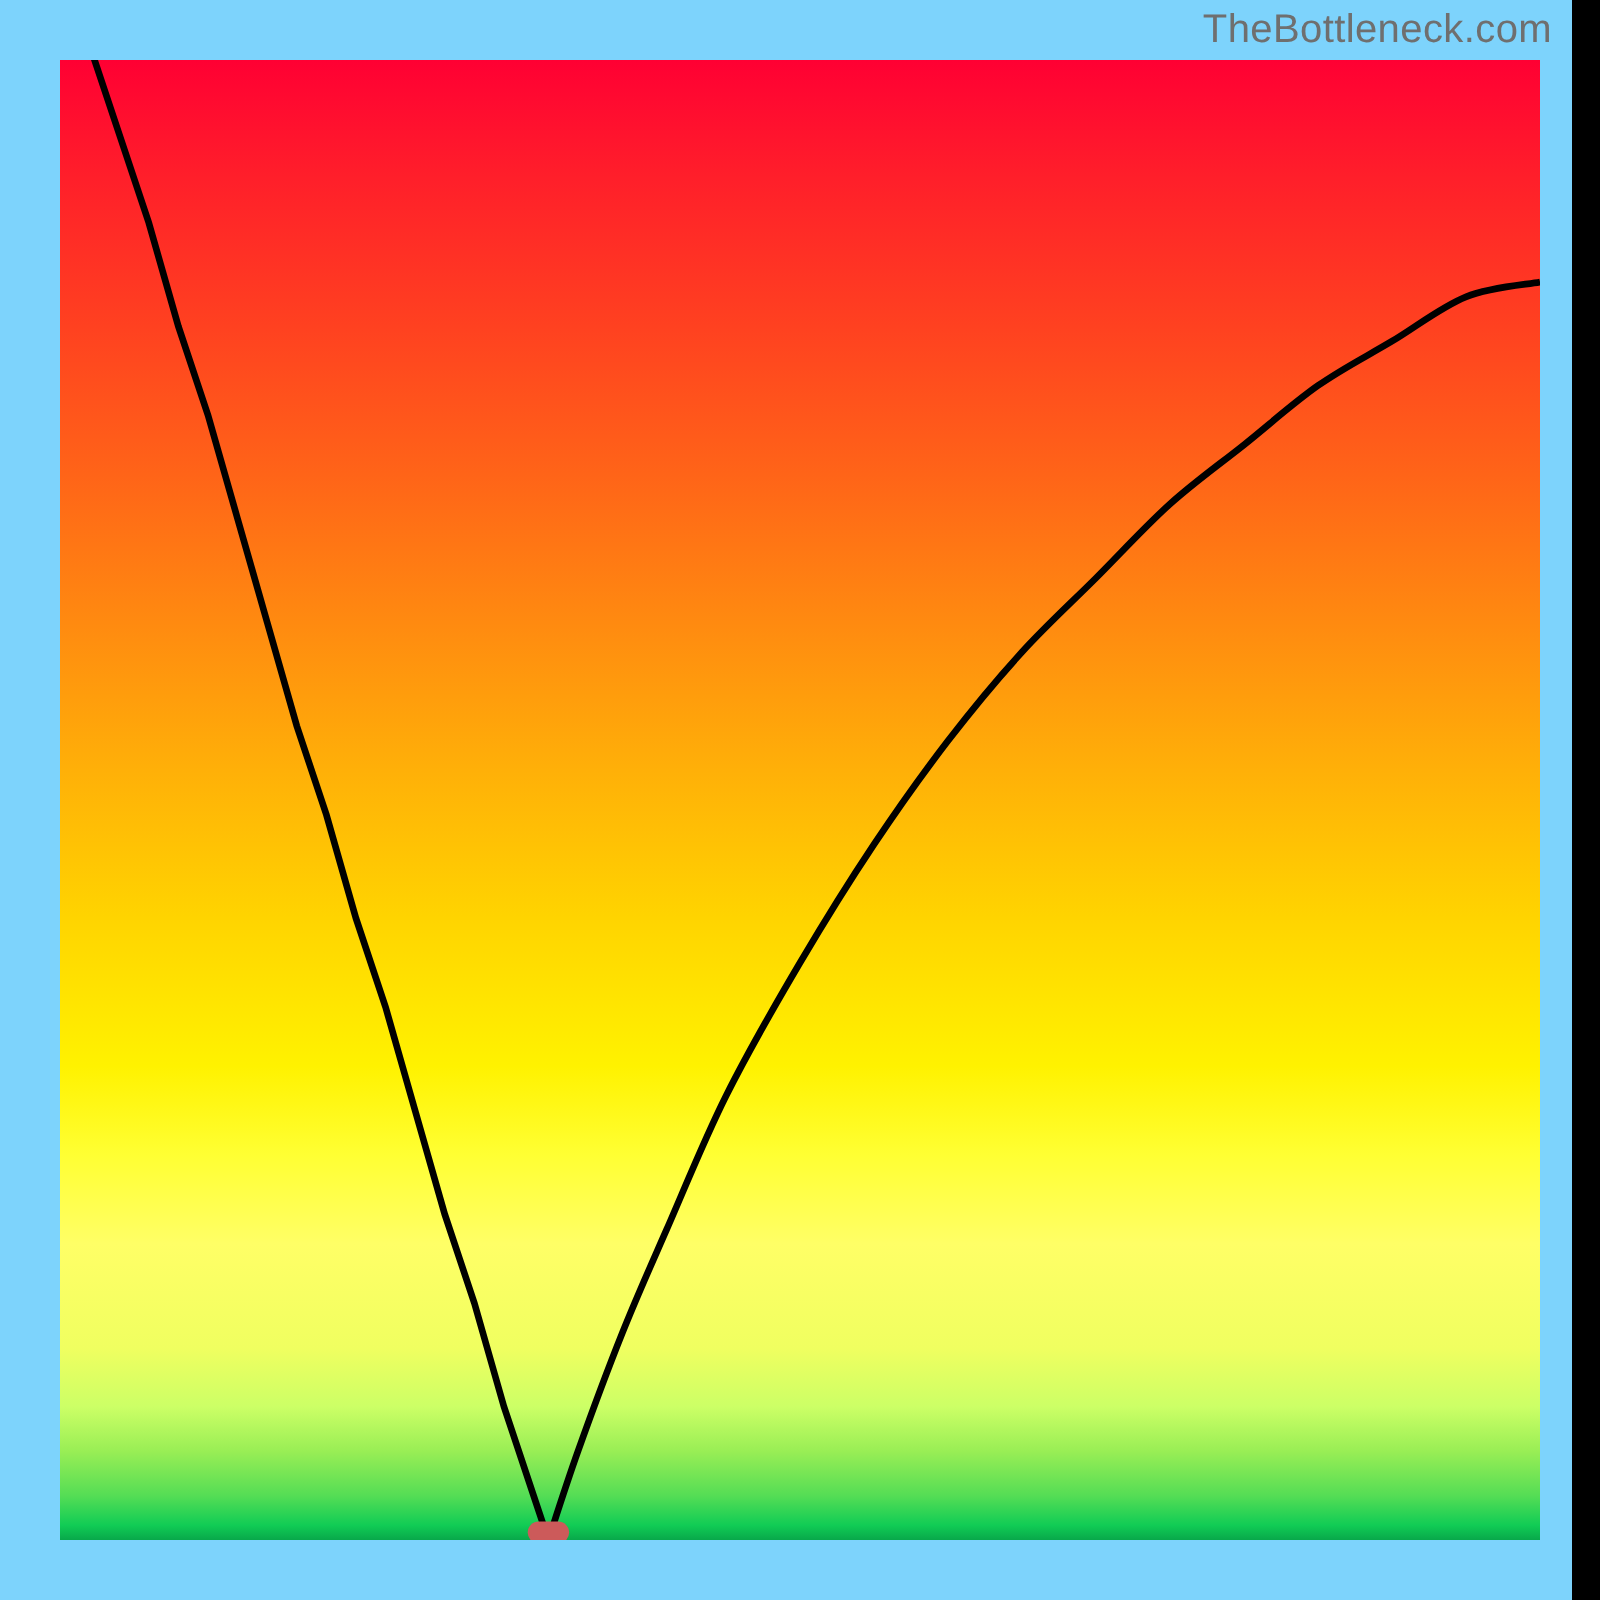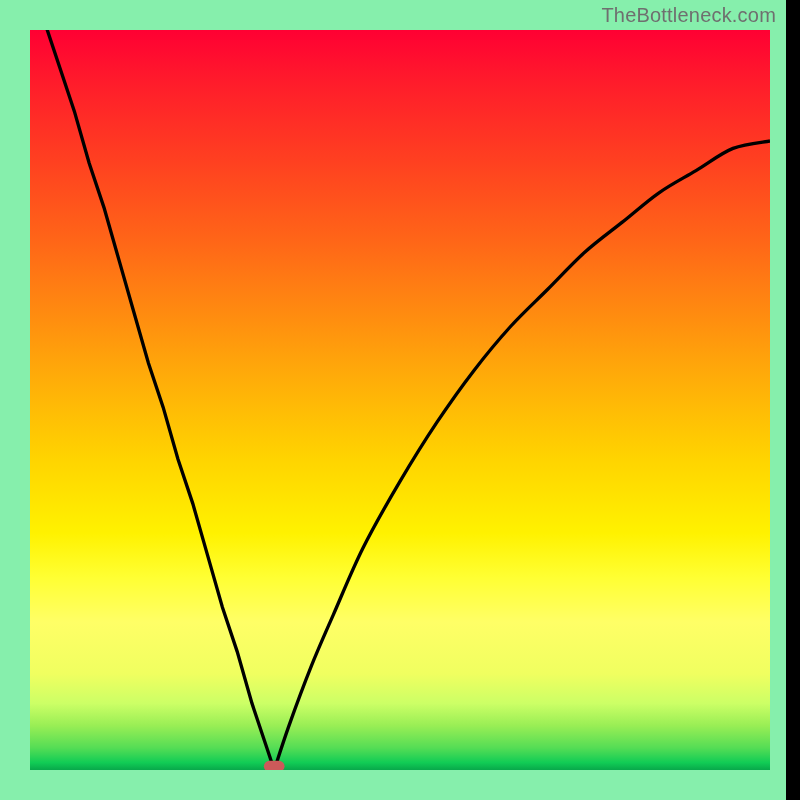--- a/index.html
+++ b/index.html
@@ -15,7 +15,7 @@
     position: relative;
     width: 786px;
     height: 800px;
-    background: #86efac;
+    background: #7dd3fc;
   }
   .plot-area {
     position: absolute;

